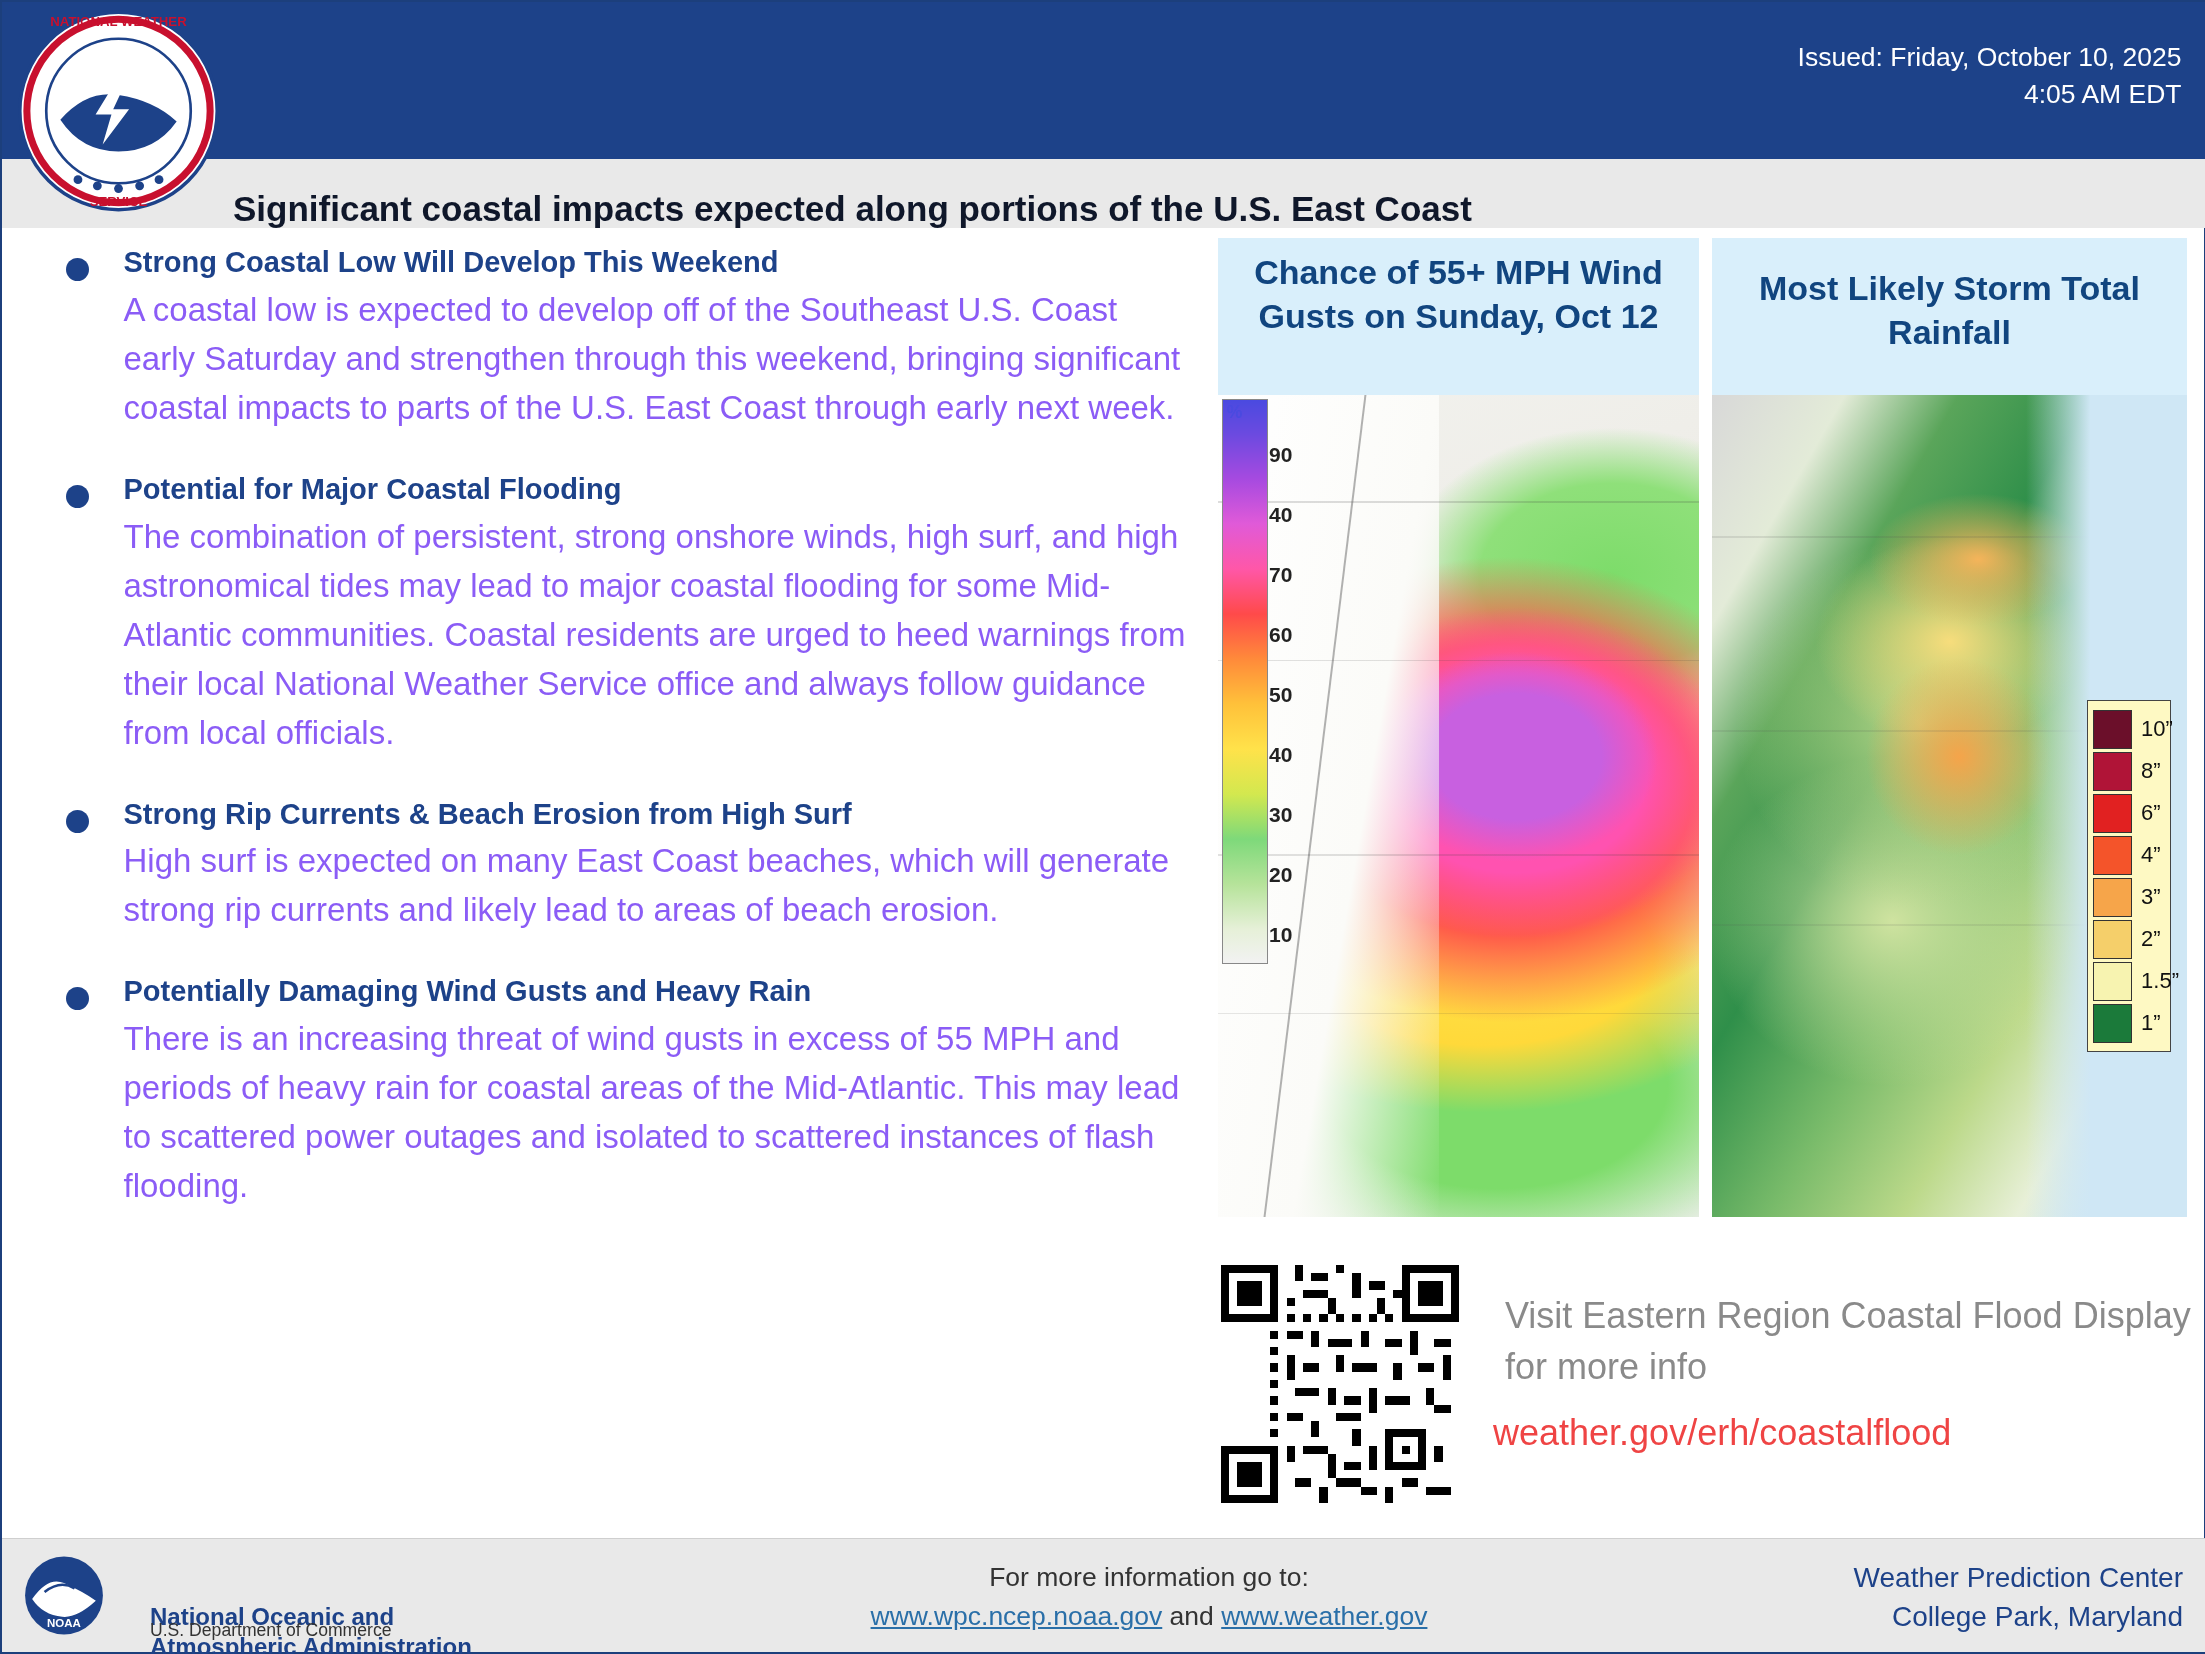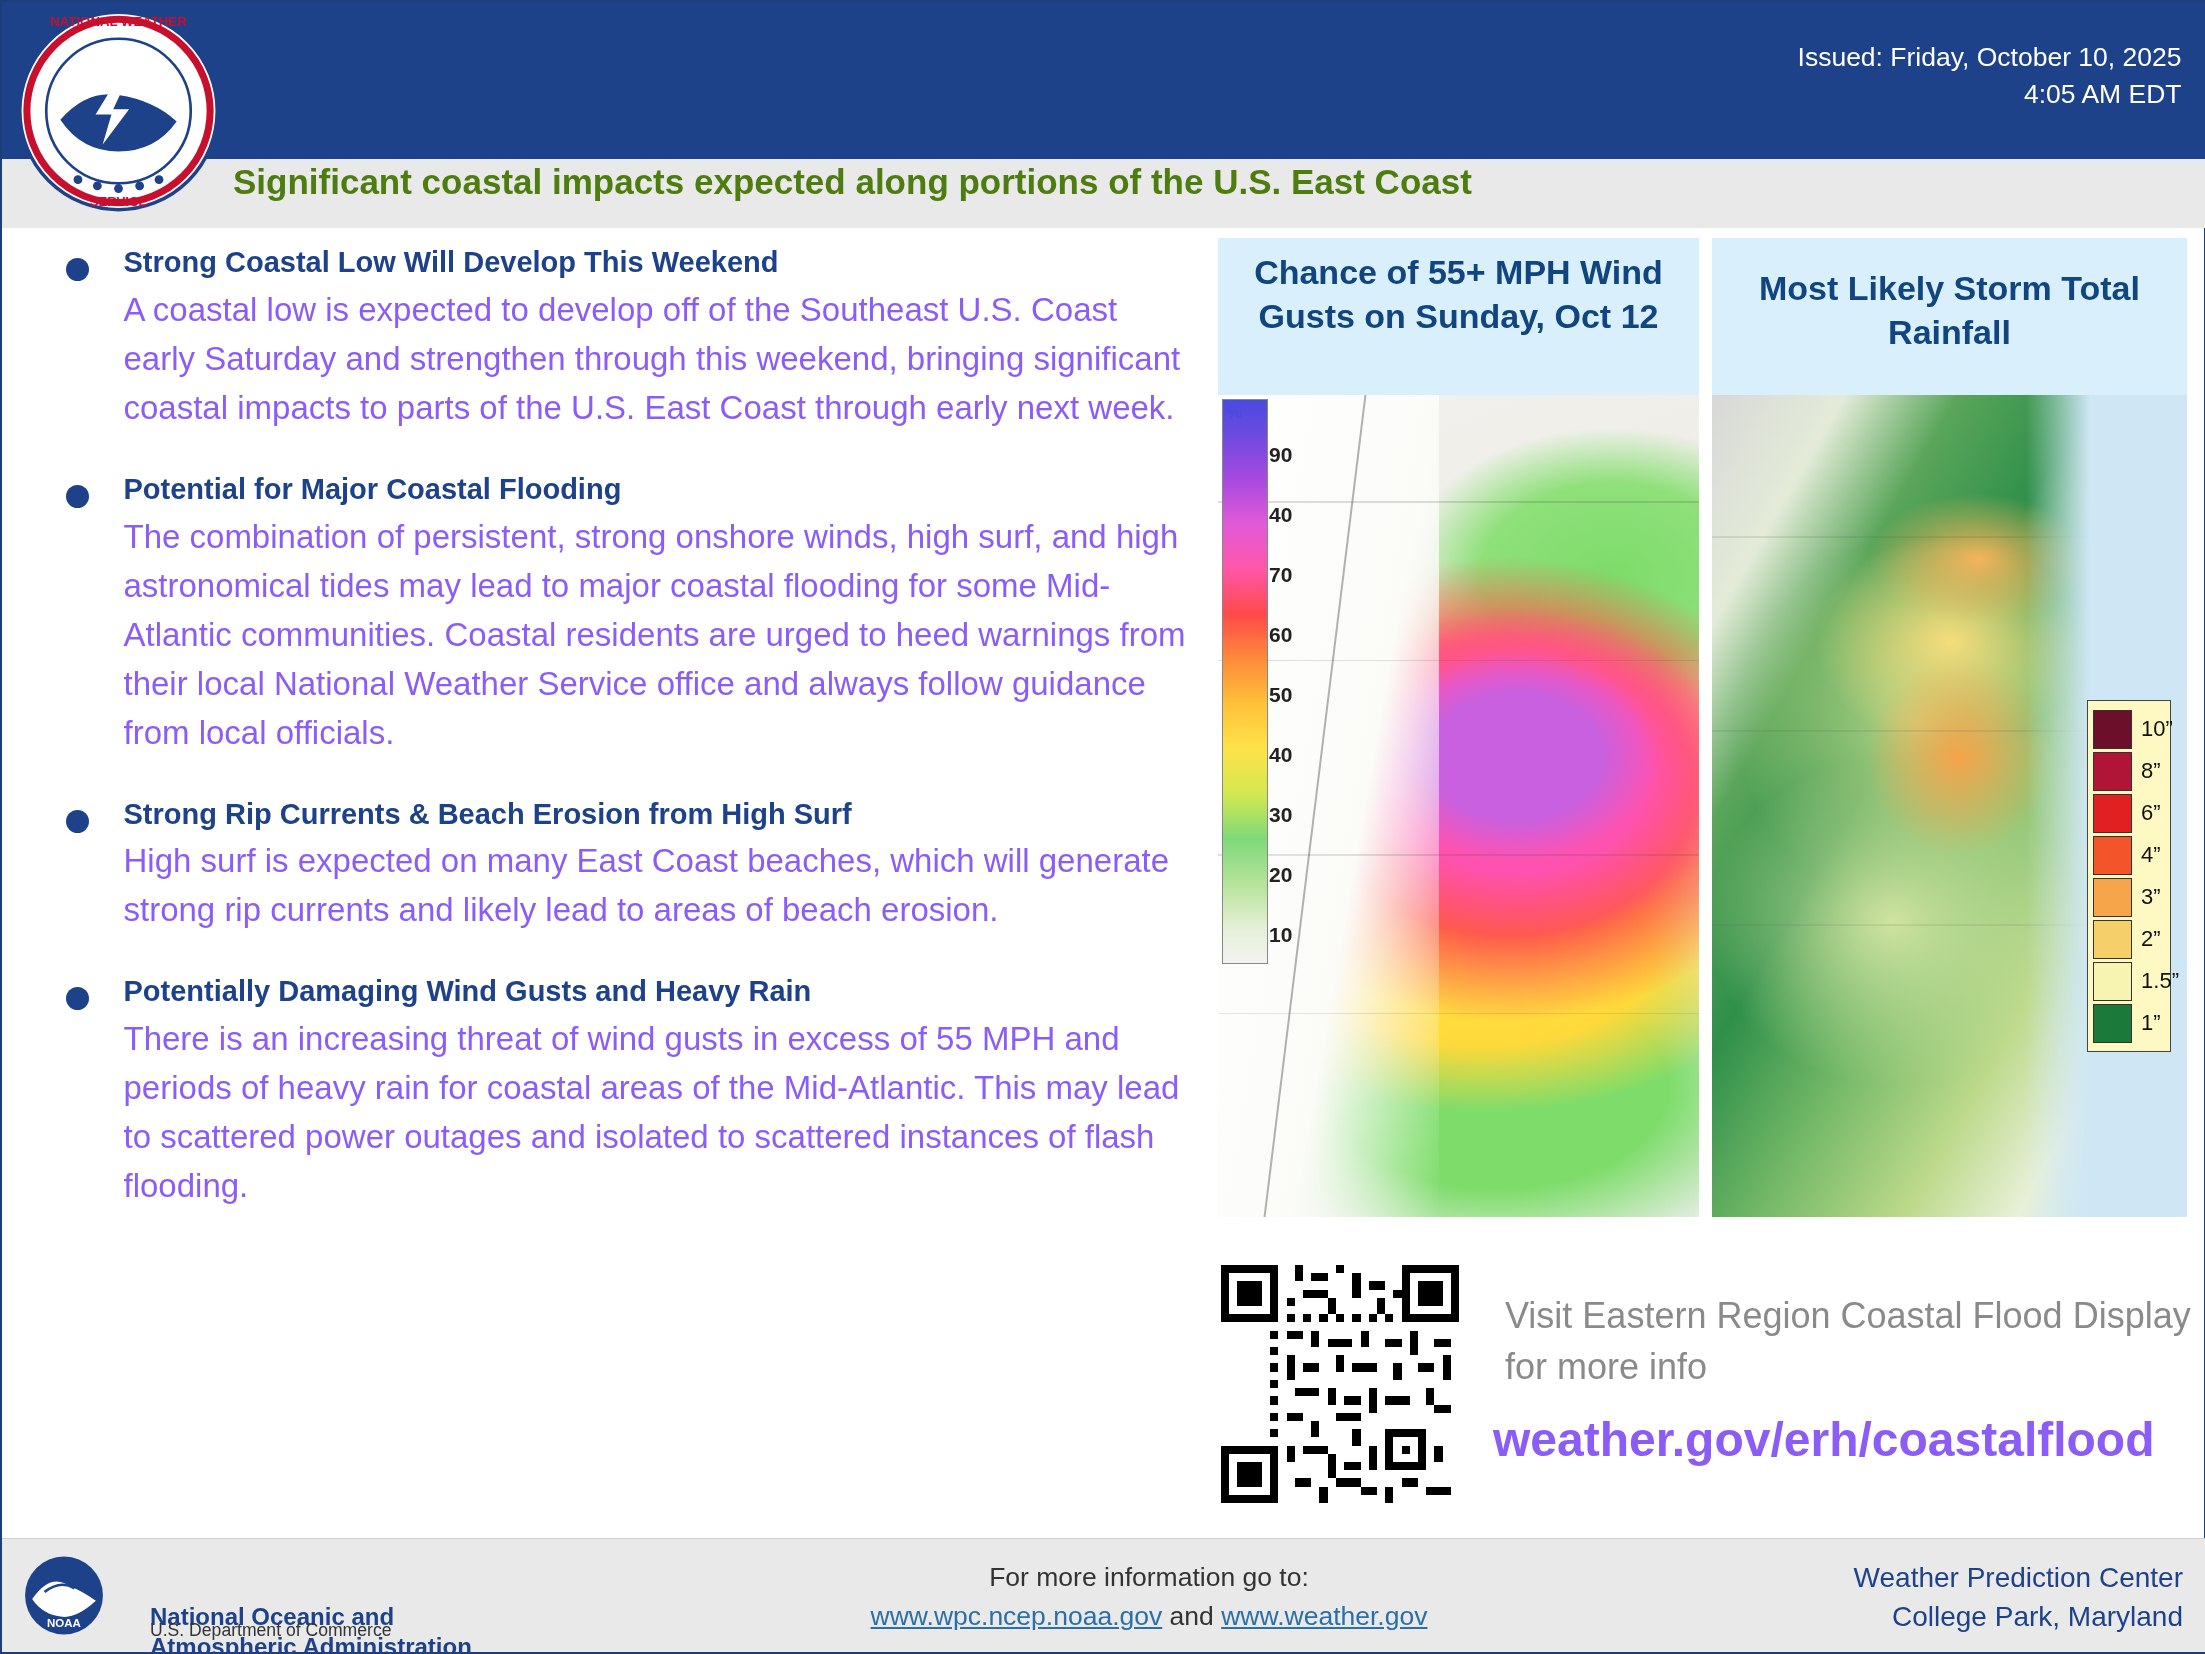--- a/index.html
+++ b/index.html
@@ -60,10 +60,10 @@
   .subheader-text {
     position: absolute;
     left: 231px;
-    top: 3px;
+    top: 30px;
     font-size: 35px;
     font-weight: bold;
-    color: #4d7c0f;
+    color: #0f172a;
     white-space: nowrap;
   }
 

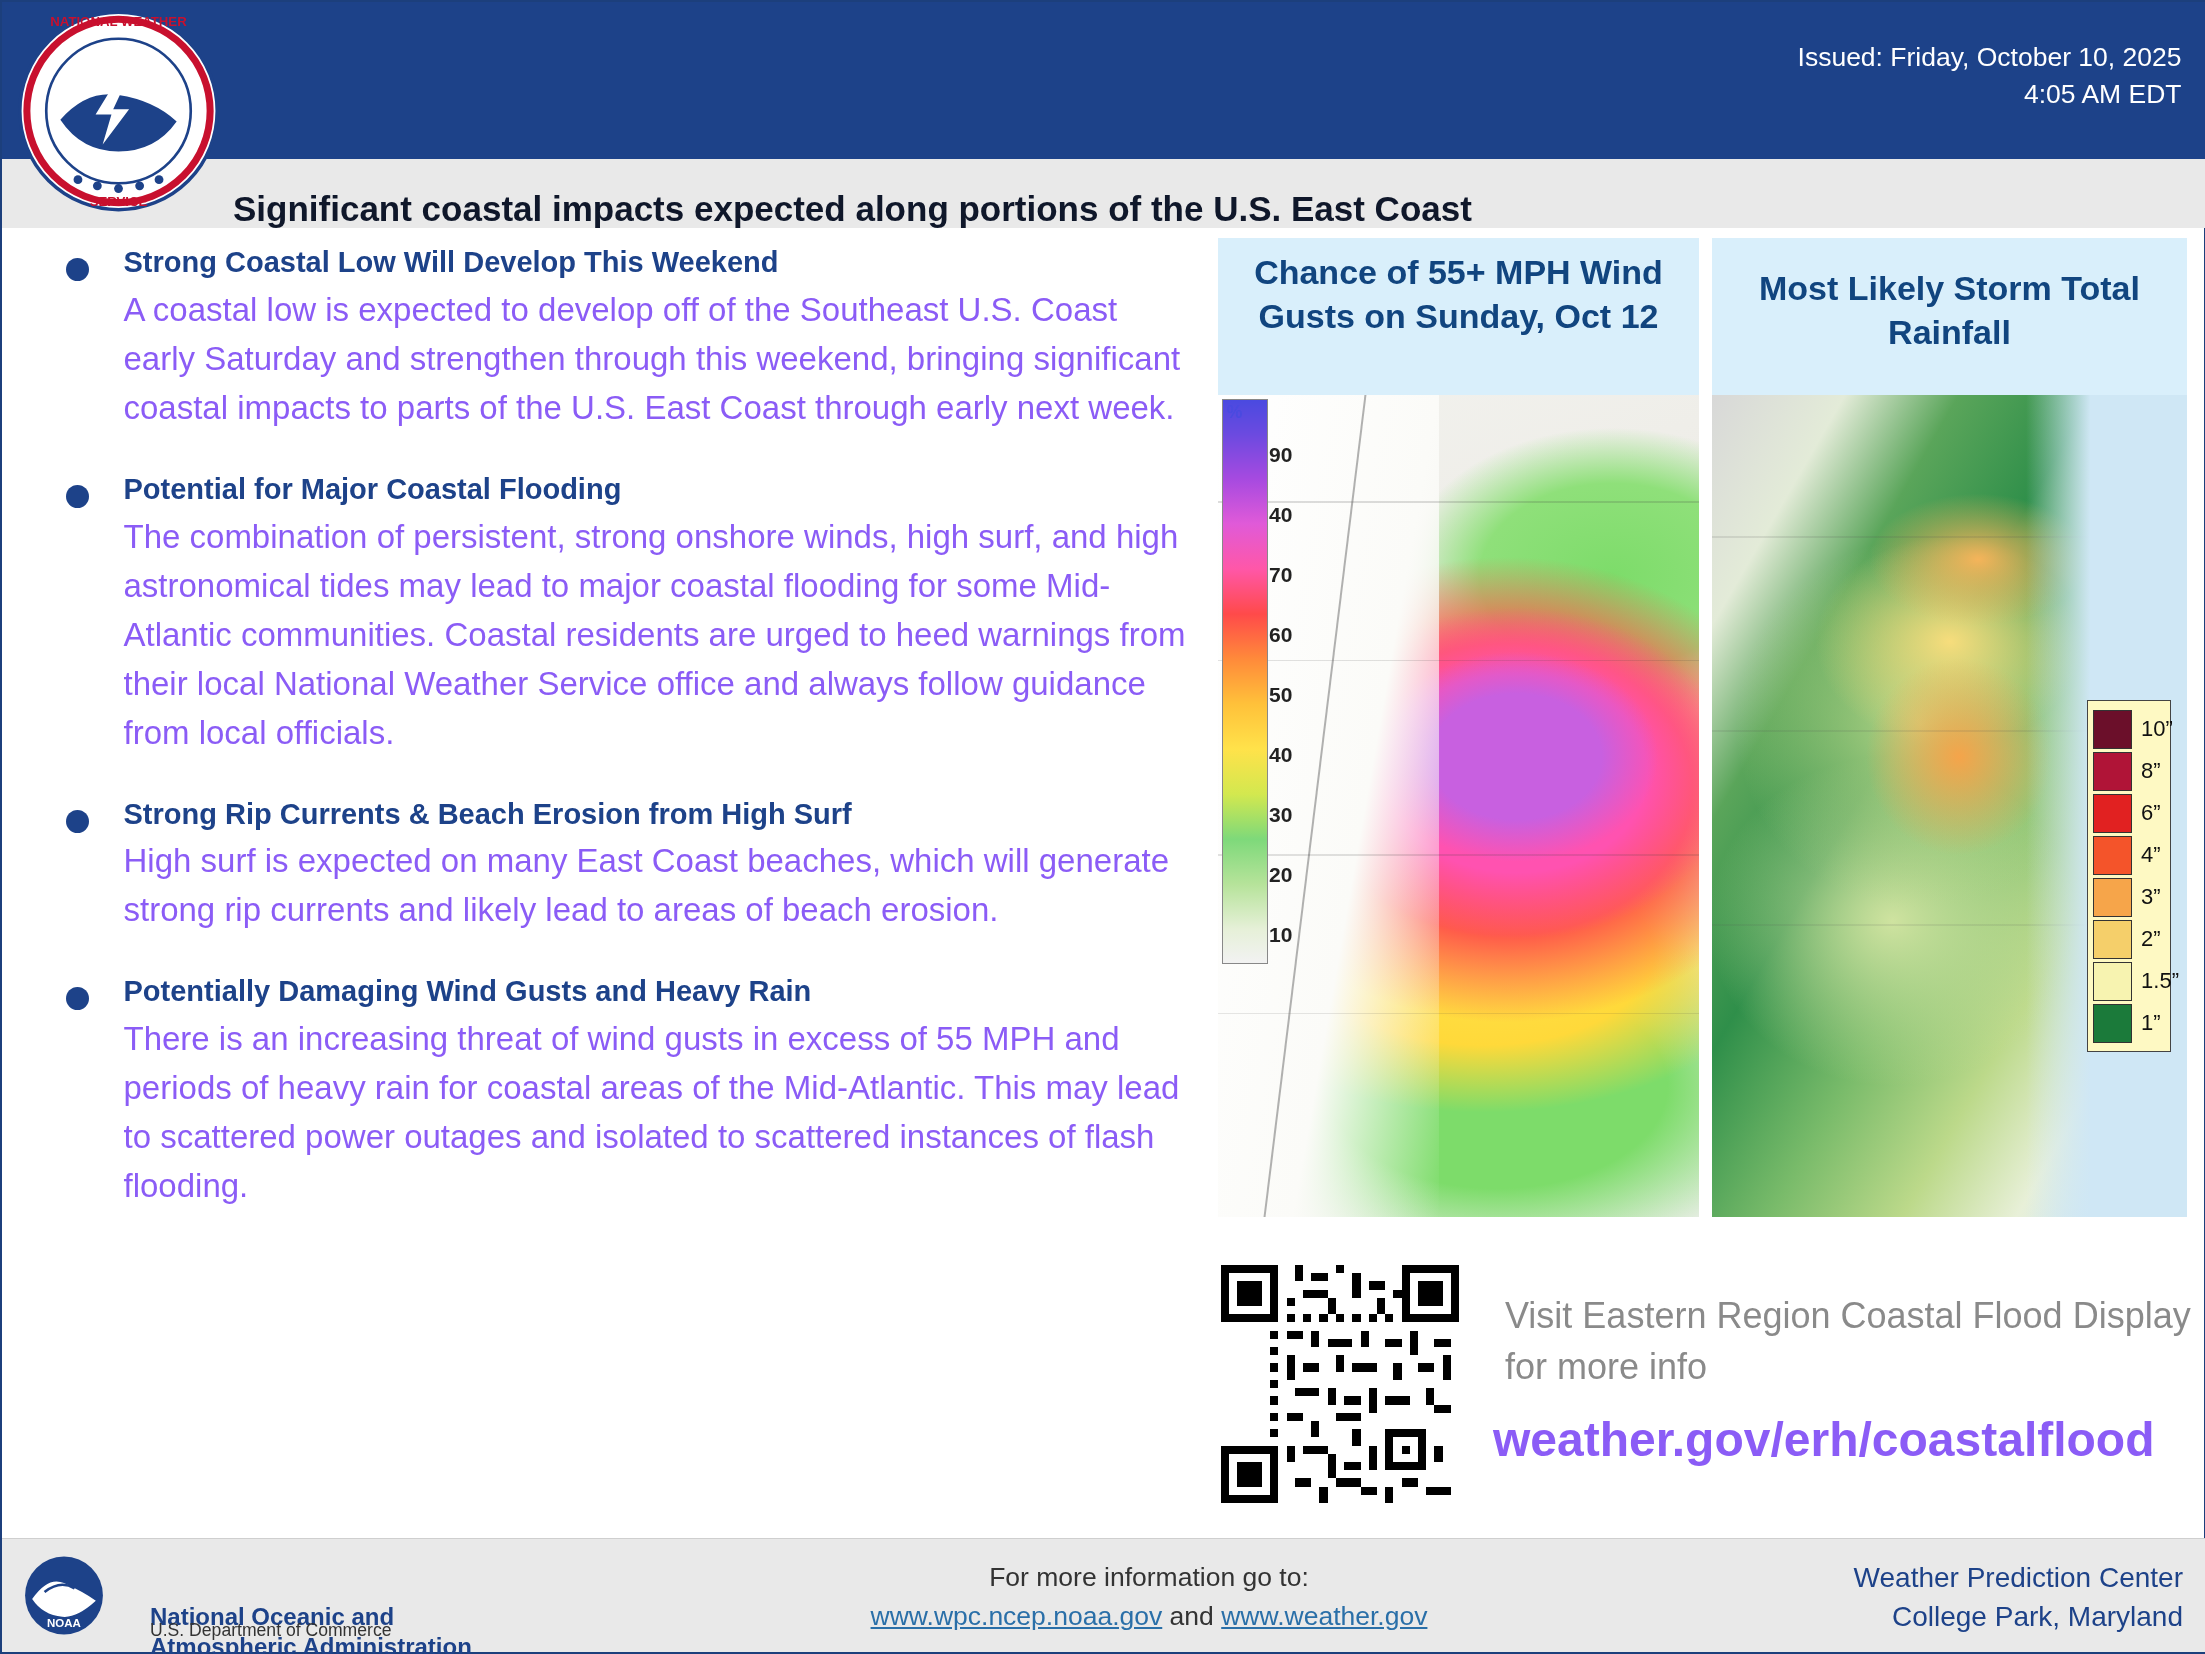--- a/index.html
+++ b/index.html
@@ -287,9 +287,9 @@
     position: absolute;
     left: 1491px;
     top: 1410px;
-    font-size: 48px;
-    color: #8b5cf6;
-    font-weight: bold;
+    font-size: 36px;
+    color: #ef4444;
+    font-weight: normal;
     white-space: nowrap;
   }
 

